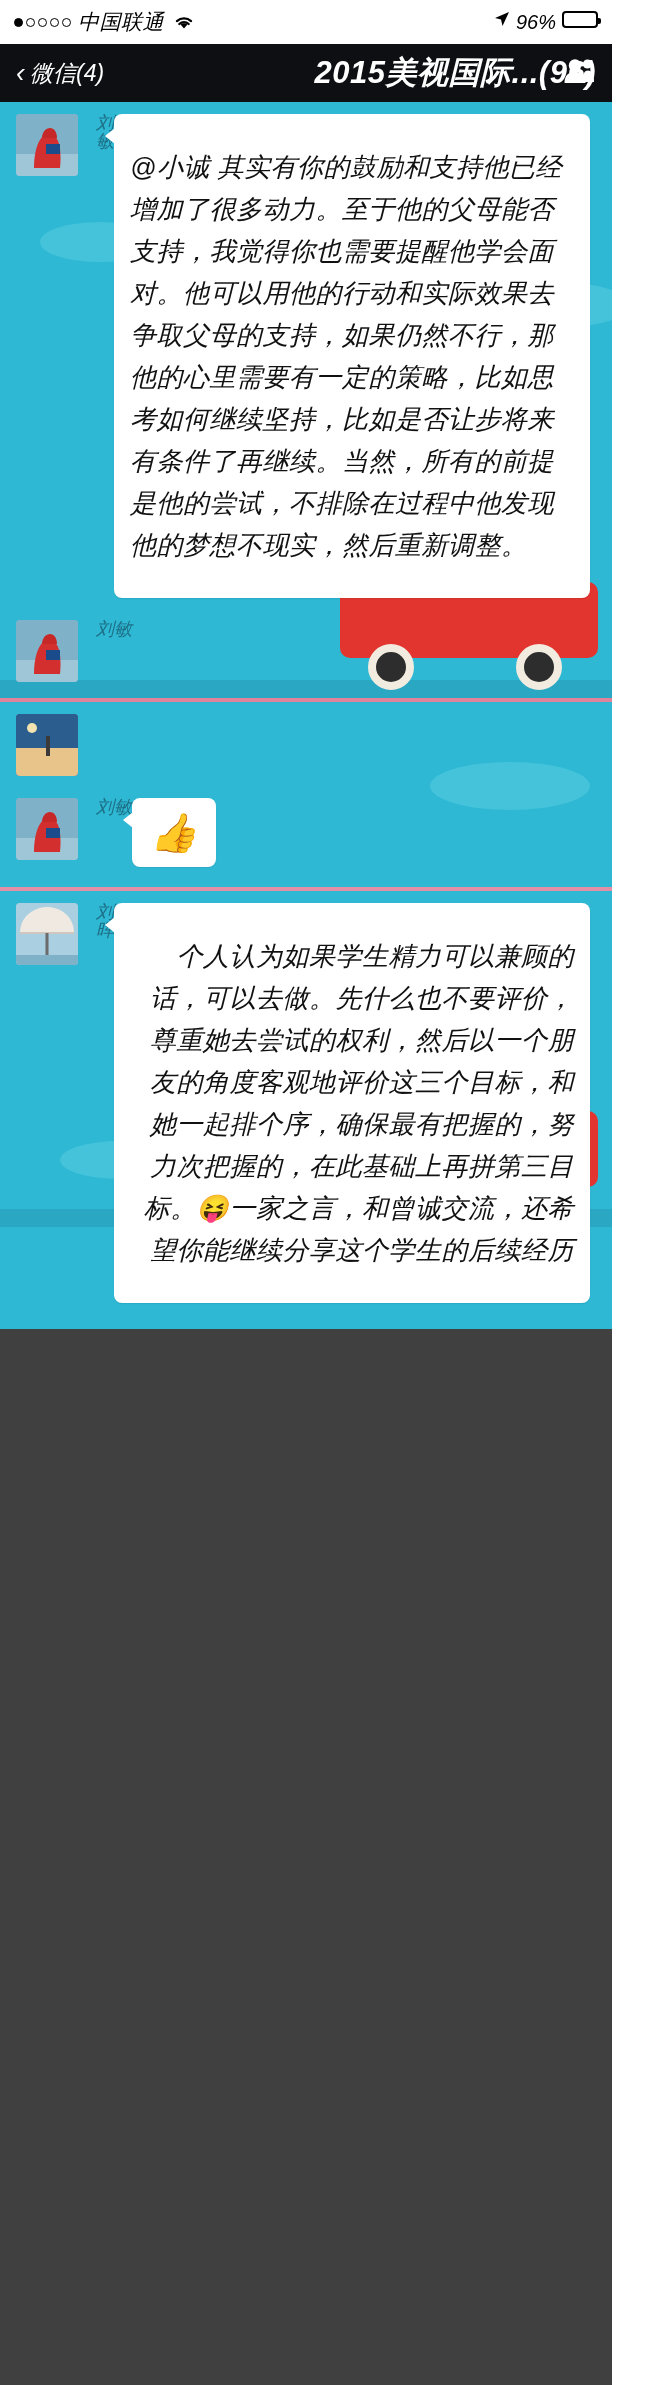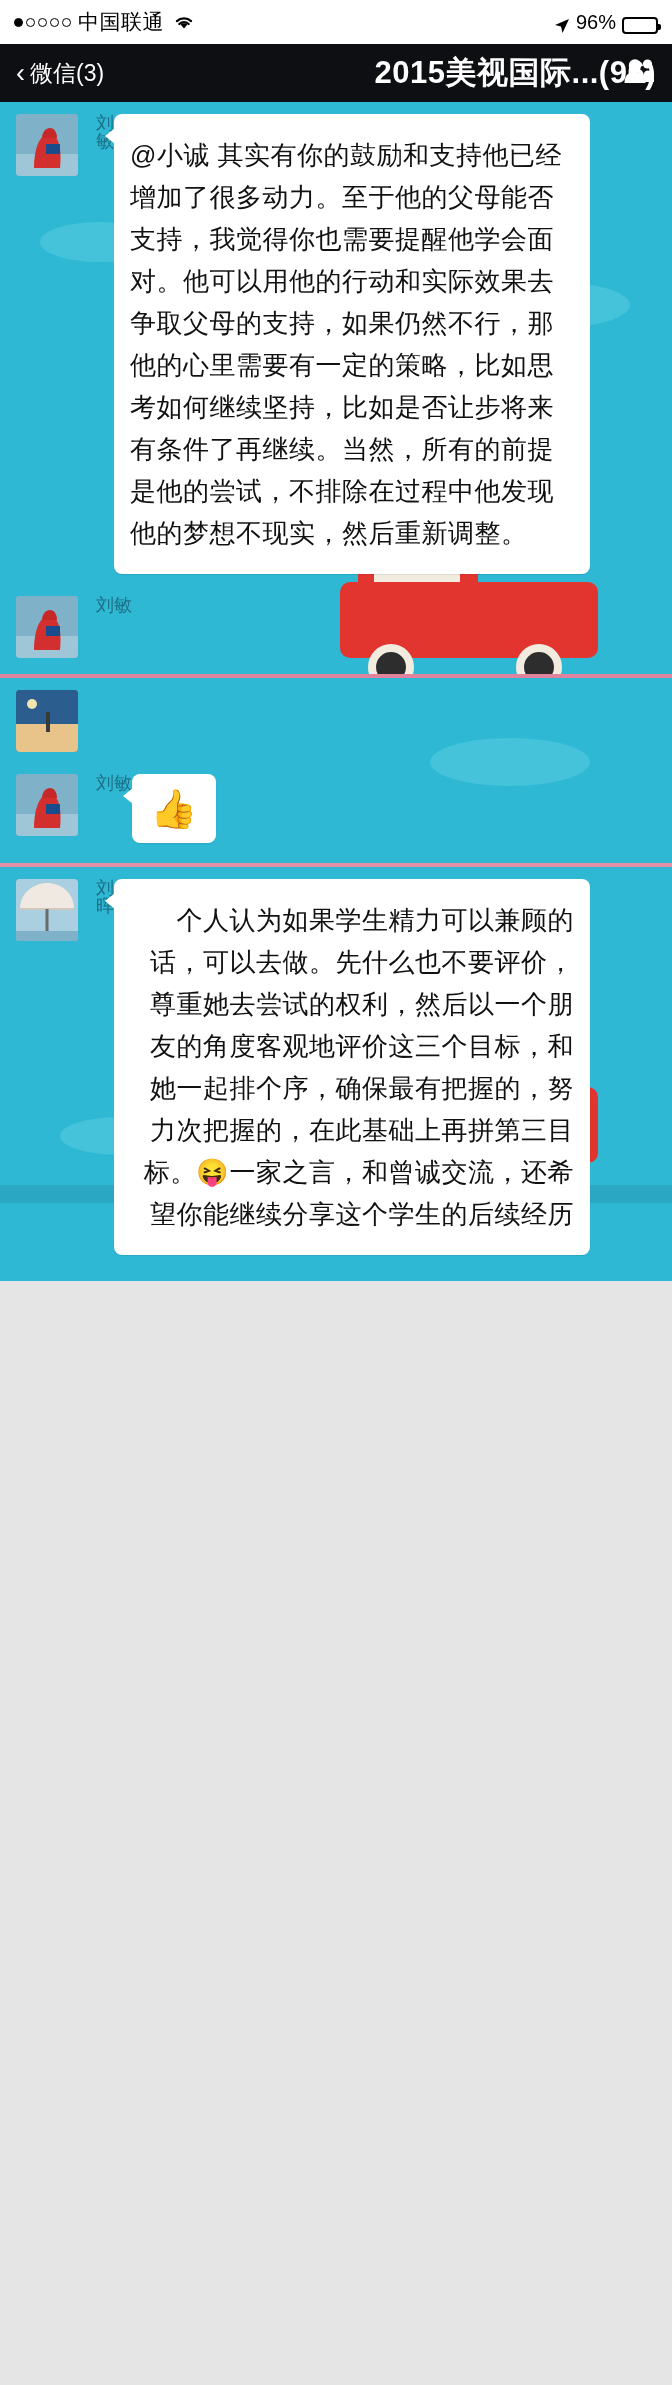--- a/index.html
+++ b/index.html
@@ -12,11 +12,12 @@
     -webkit-font-smoothing: antialiased;
   }
   #screen {
-    width: 672px;
+    width: 612px;
     height: 2385px;
     position: relative;
     overflow: hidden;
-    background: #e5e5e5;
+    background: #404040;
+    font-style: italic;
   }
 
   

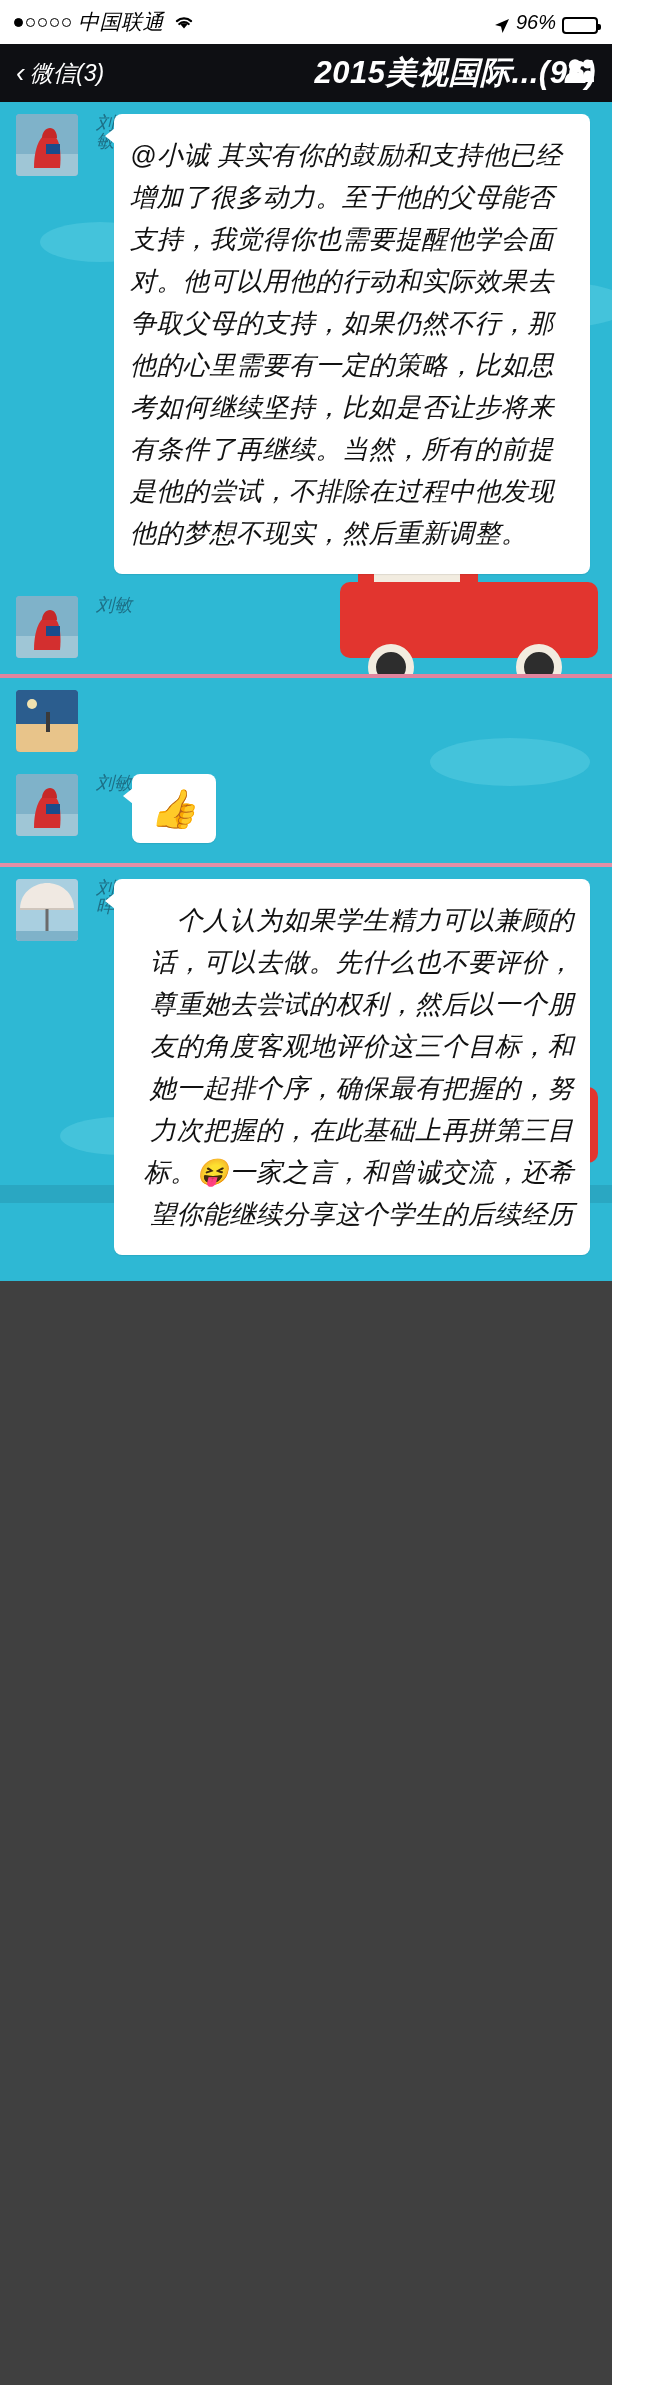--- a/index.html
+++ b/index.html
@@ -70,7 +70,7 @@
   .sb-right {
     margin-left: auto;
     display: flex;
-    align-items: flex-end;
+    align-items: flex-start;
     gap: 6px;
     font-size: 20px;
     position: relative;

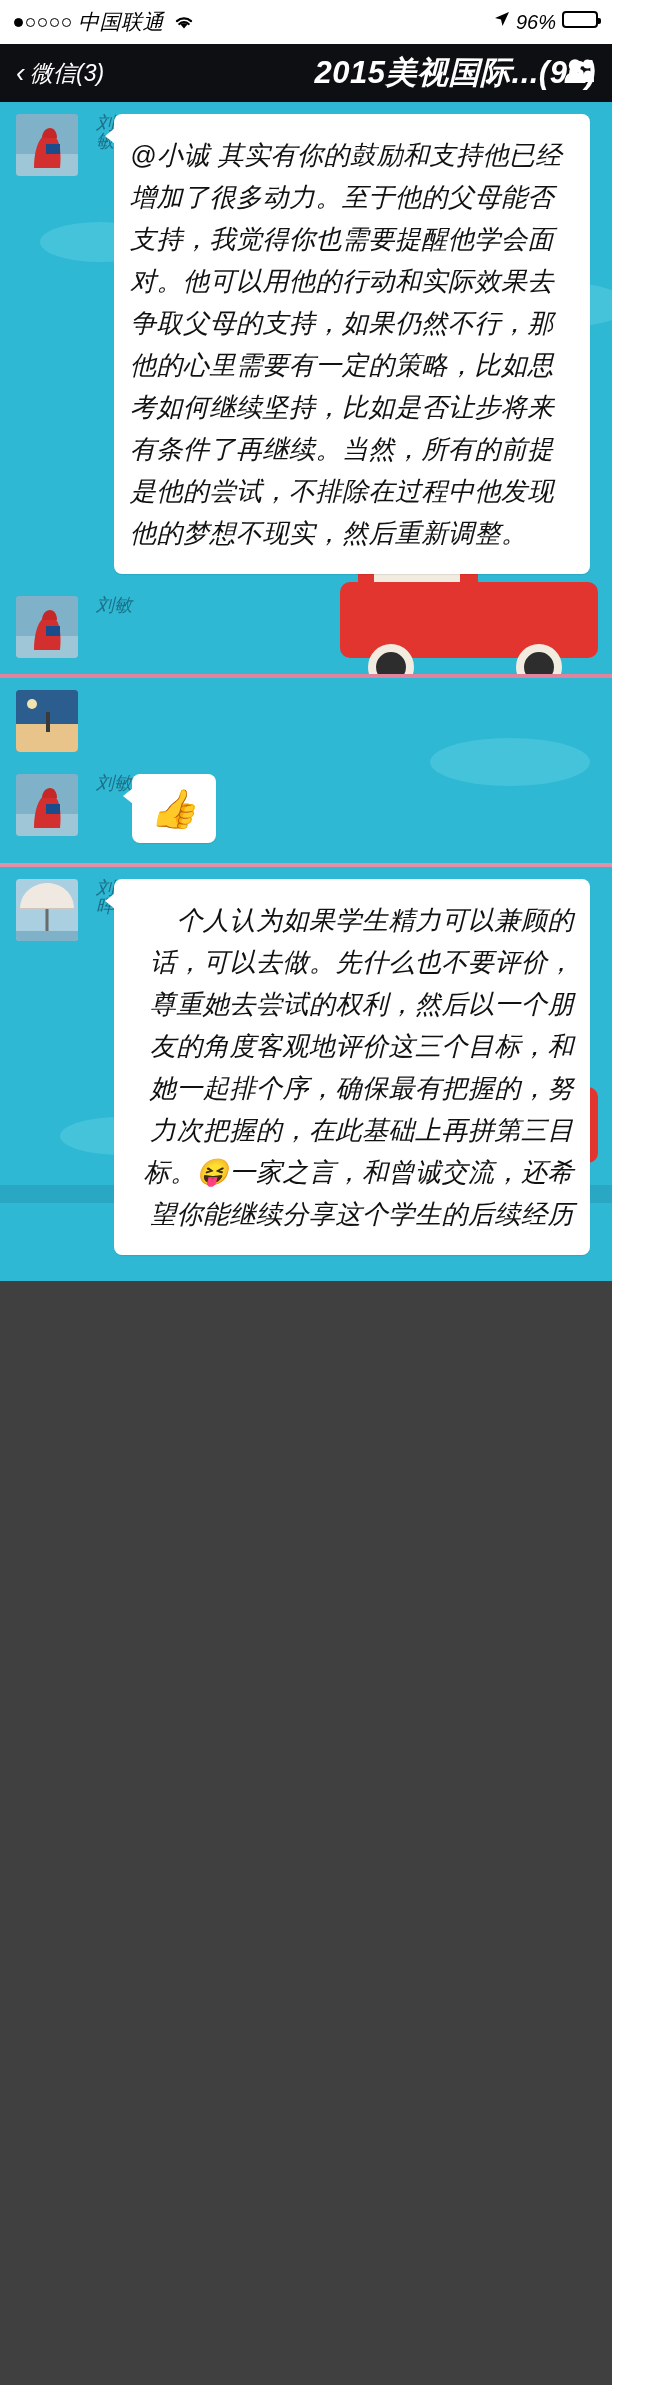--- a/index.html
+++ b/index.html
@@ -307,7 +307,7 @@
   <div class="navbar">
     <div class="nav-back">
       <span class="chev">‹</span>
-      <span>微信(3)</span>
+      <span>微信(4)</span>
     </div>
     <div class="nav-title">2015美视国际...(96)</div>
     <div class="nav-right">

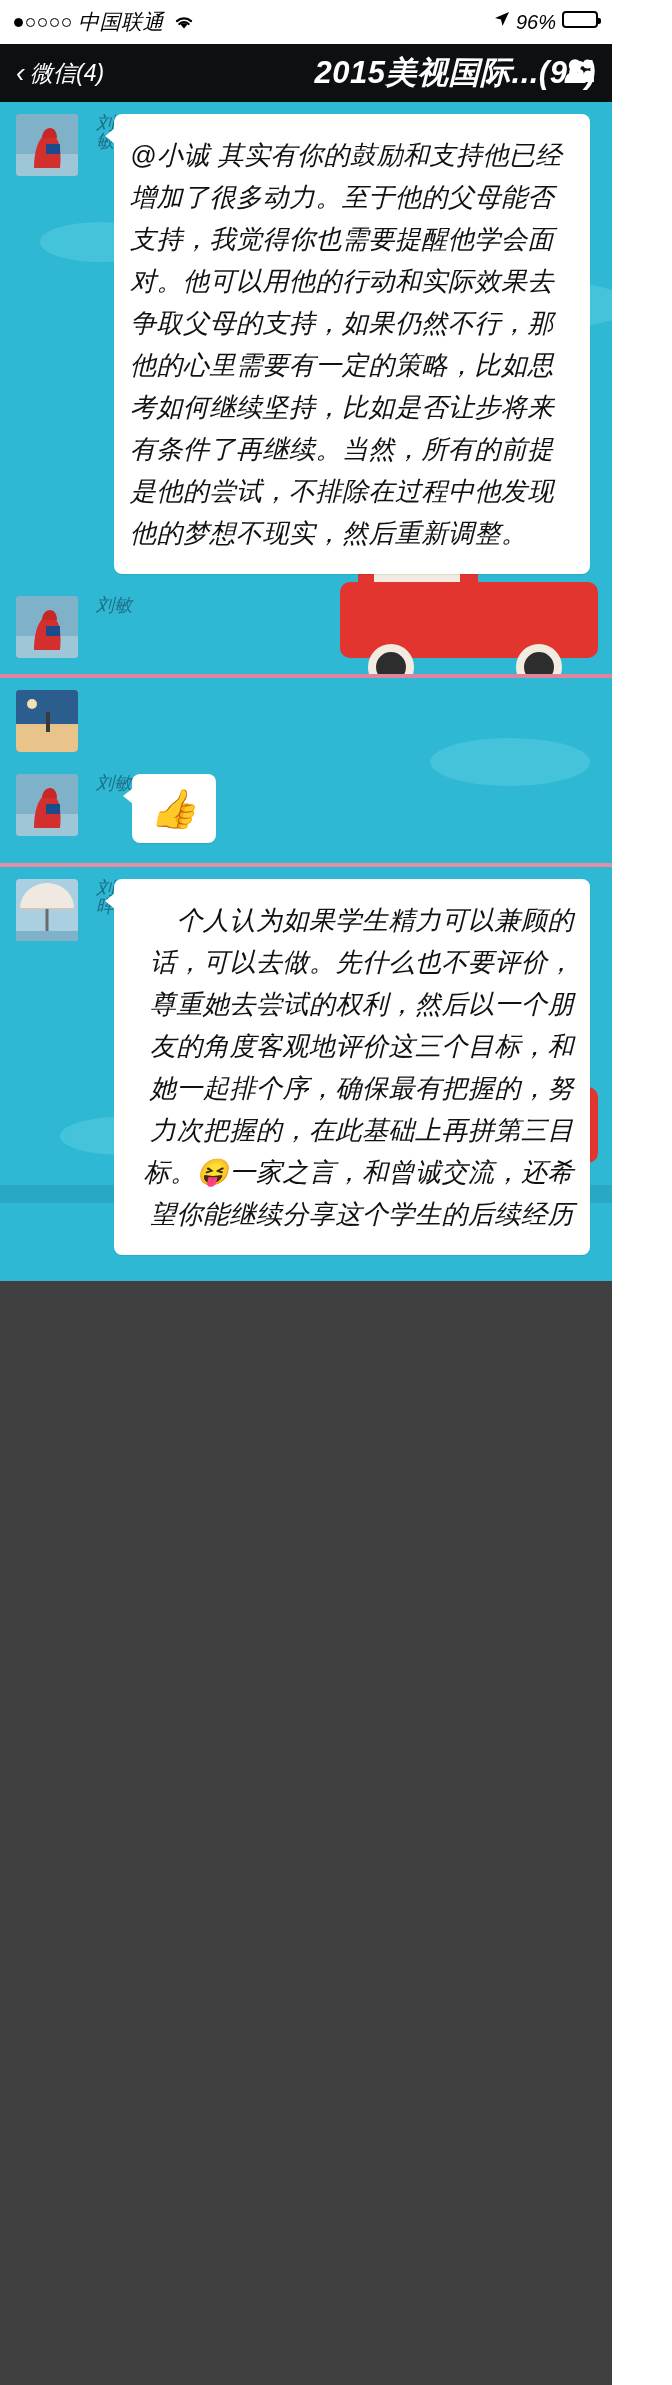--- a/index.html
+++ b/index.html
@@ -233,7 +233,7 @@
   .bubble {
     background: #ffffff;
     border-radius: 8px;
-    padding: 20px 16px;
+    padding: 32px 16px;
     position: relative;
     font-size: 26px;
     line-height: 42px;

